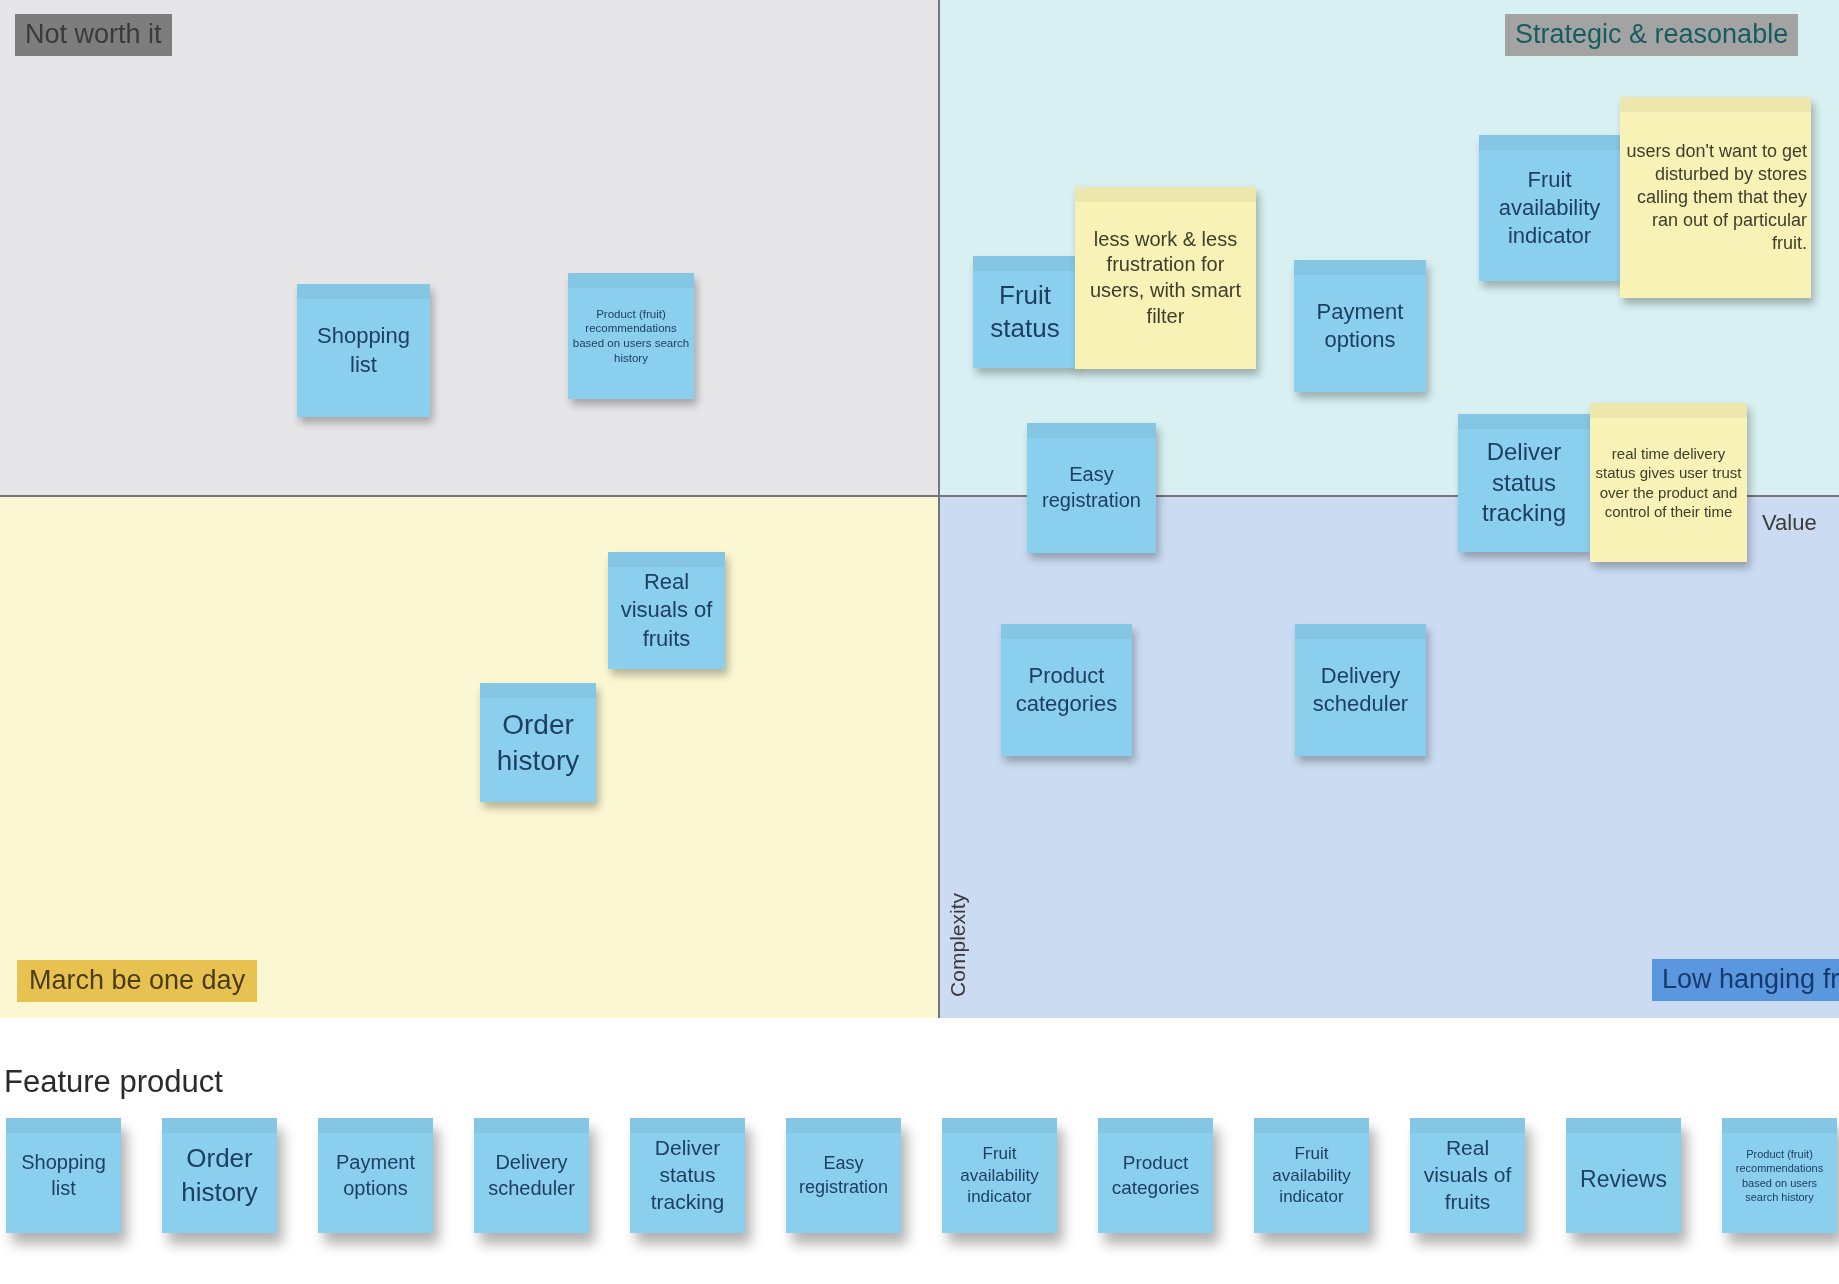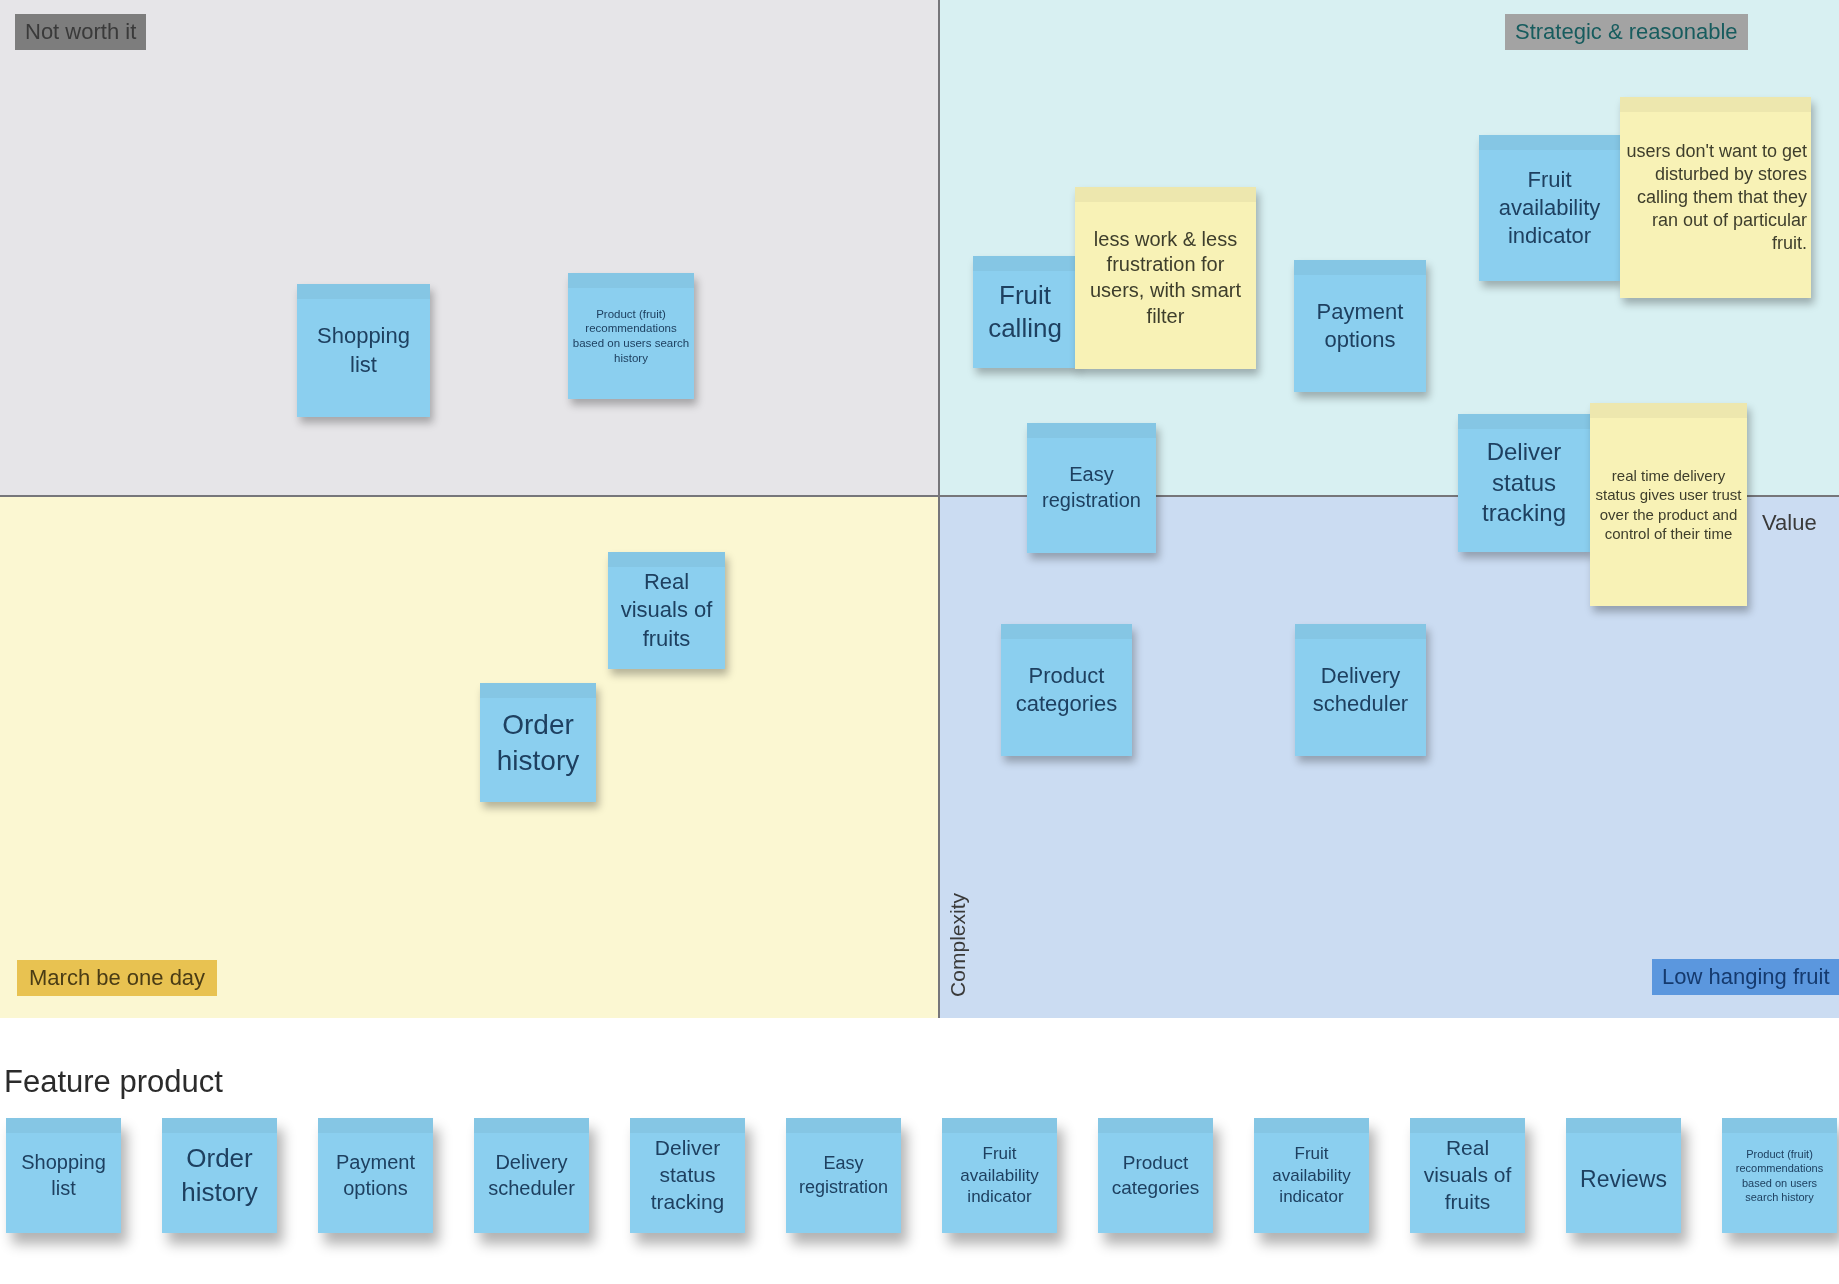--- a/index.html
+++ b/index.html
@@ -16,7 +16,7 @@
   .divider-v { left:938px; top:0; width:2px; height:1018px; }
   .divider-h { left:0; top:495px; width:1839px; height:2px; }
 
-  .q-label { position:absolute; z-index:2; font-size:22px; line-height:1.25; padding:4px 10px; white-space:nowrap; }
+  .q-label { position:absolute; z-index:2; font-size:27px; line-height:1.25; padding:4px 10px; white-space:nowrap; }
   .label-tl { left:15px;   top:14px; }
   .label-tr { left:1505px; top:14px; }
   .label-bl { left:17px;   top:960px; padding:4px 12px; }

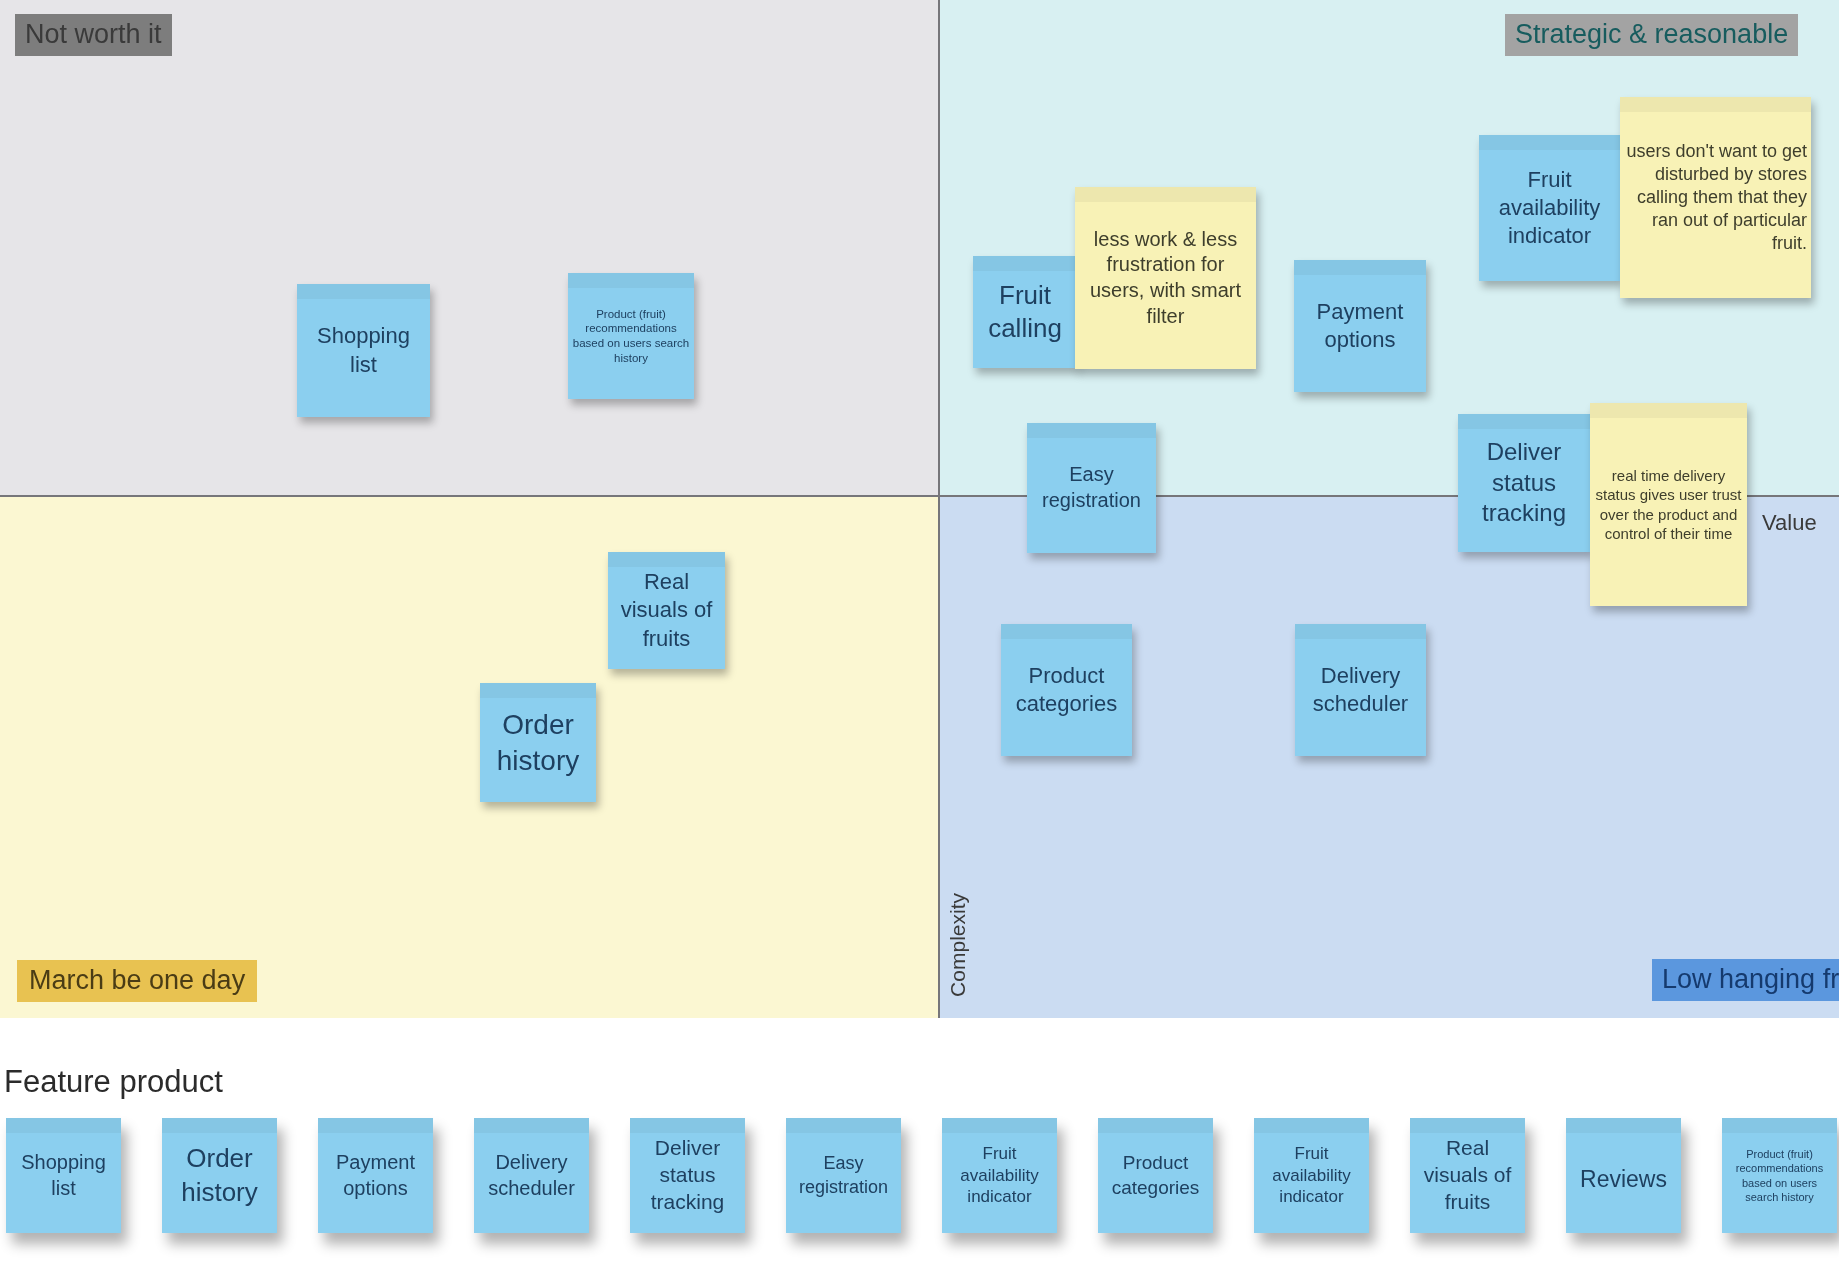--- a/index.html
+++ b/index.html
@@ -65,7 +65,7 @@
         <span class="note-text" style="font-size: 11.5px; color: rgb(30, 64, 96);">Product (fruit) recommendations based on users search history</span>
       </div>
       <div class="note" style="background: rgb(139, 207, 239); left: 973px; top: 256px; width: 104px; height: 112px;">
-        <span class="note-text" style="font-size: 26px; color: rgb(30, 64, 96);">Fruit calling</span>
+        <span class="note-text" style="font-size: 26px; color: rgb(30, 64, 96);">Fruit status</span>
       </div>
       <div class="note" style="background: rgb(248, 242, 182); left: 1075px; top: 187px; width: 181px; height: 182px; z-index: 3;">
         <span class="note-text" style="font-size: 20px; color: rgb(62, 62, 44);">less work &amp; less frustration for users, with smart filter</span>

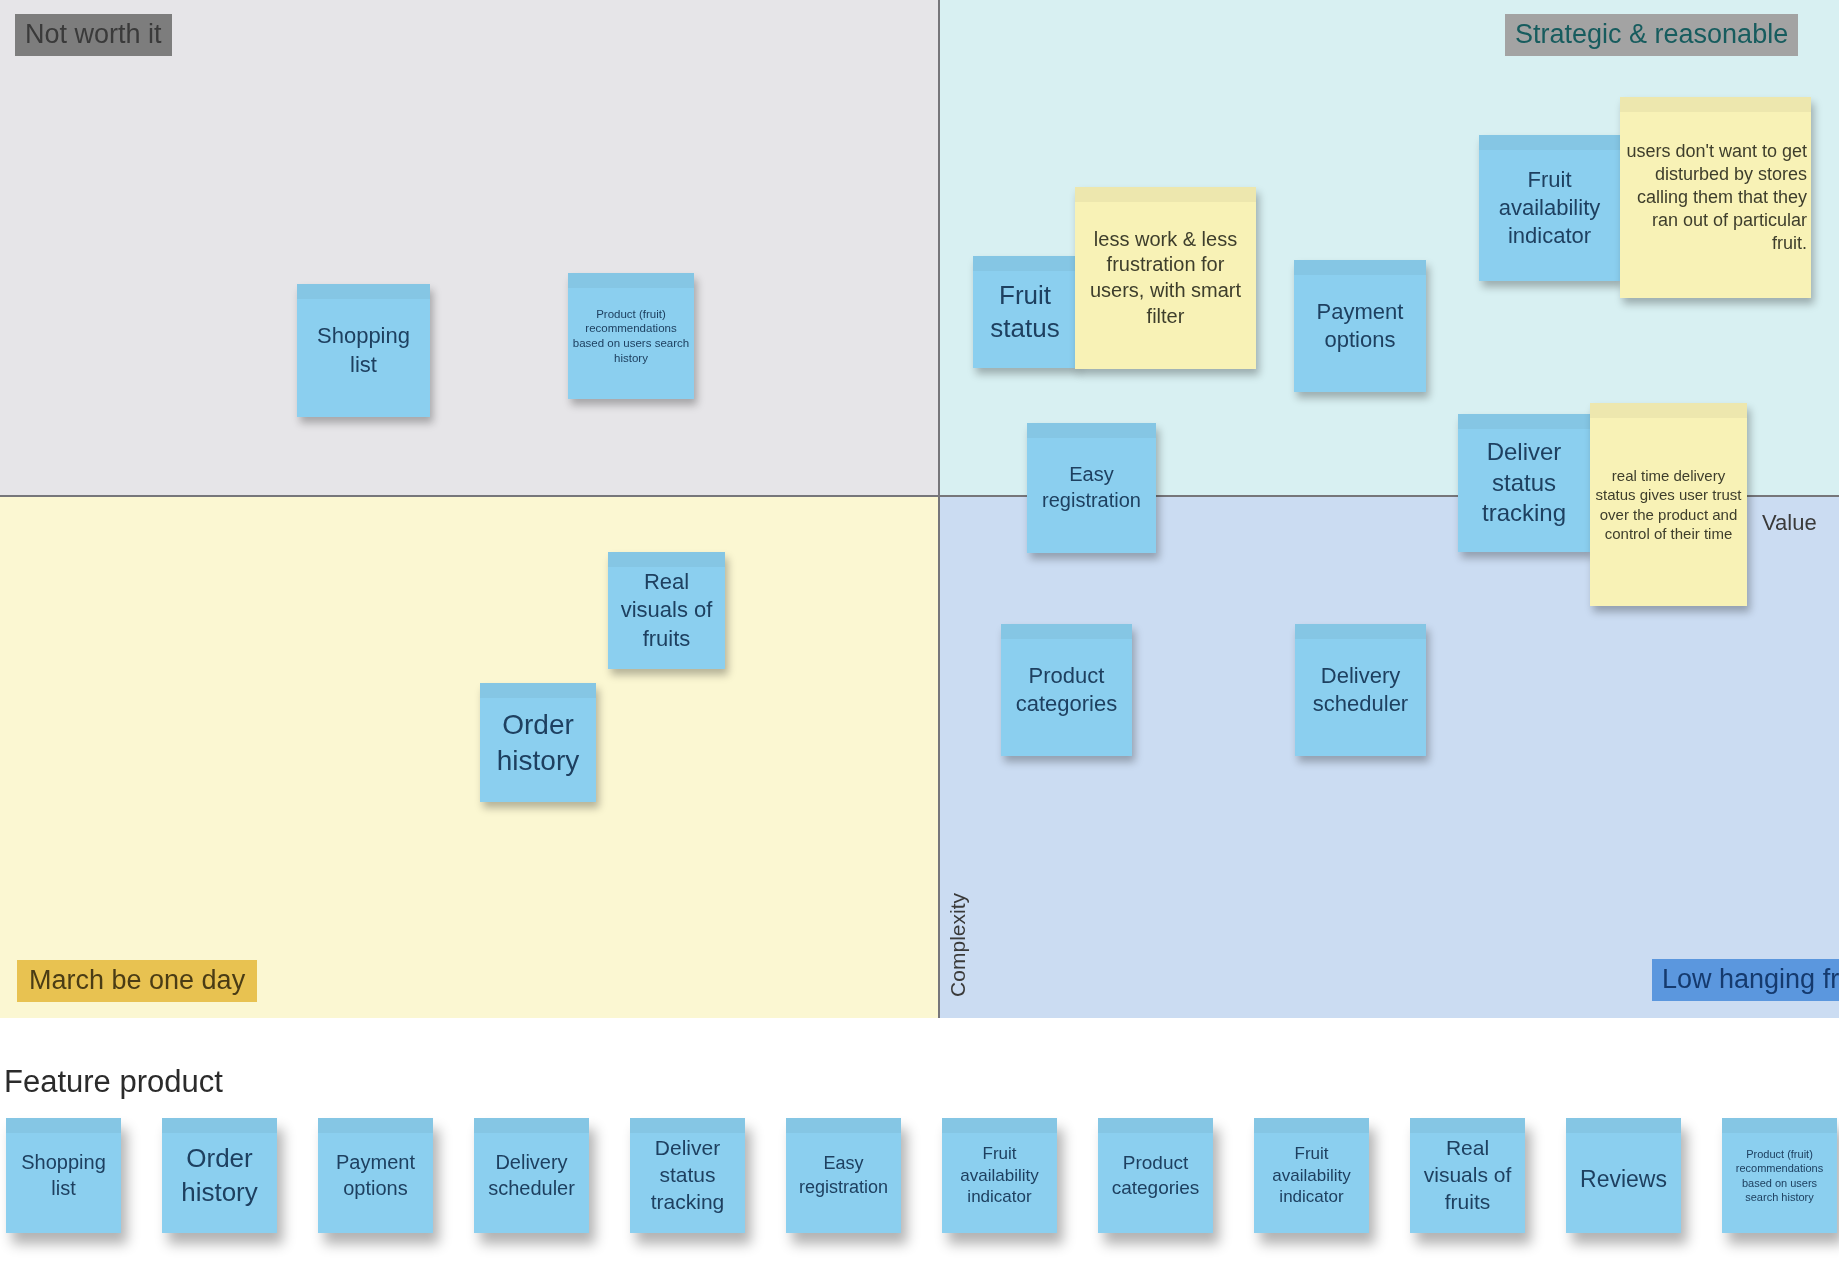--- a/index.html
+++ b/index.html
@@ -85,7 +85,7 @@
       <div class="note" style="background: rgb(139, 207, 239); left: 1458px; top: 414px; width: 132px; height: 138px; z-index: 3;">
         <span class="note-text" style="font-size: 24px; color: rgb(30, 64, 96);">Deliver status tracking</span>
       </div>
-      <div class="note" style="background: rgb(248, 242, 182); left: 1590px; top: 403px; width: 157px; height: 203px; z-index: 4;">
+      <div class="note" style="background: rgb(248, 242, 182); left: 1590px; top: 403px; width: 157px; height: 159px; z-index: 4;">
         <span class="note-text" style="font-size: 15px; color: rgb(62, 62, 44);">real time delivery status gives user trust over the product and control of their time</span>
       </div>
       <div class="note" style="background: rgb(139, 207, 239); left: 1001px; top: 624px; width: 131px; height: 132px;">

